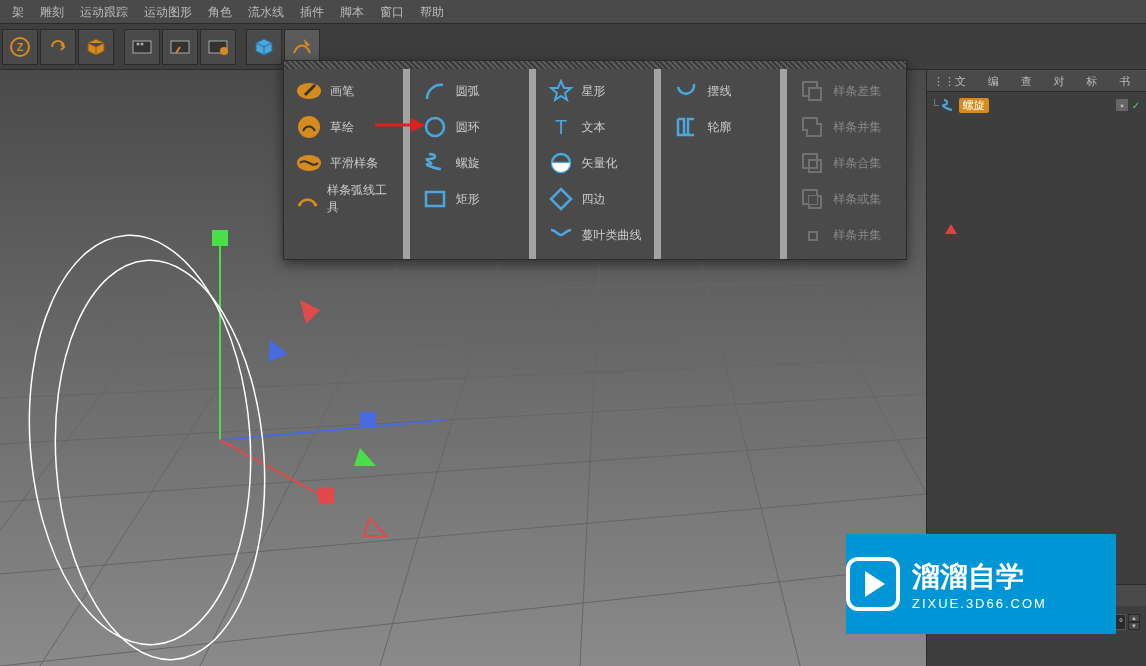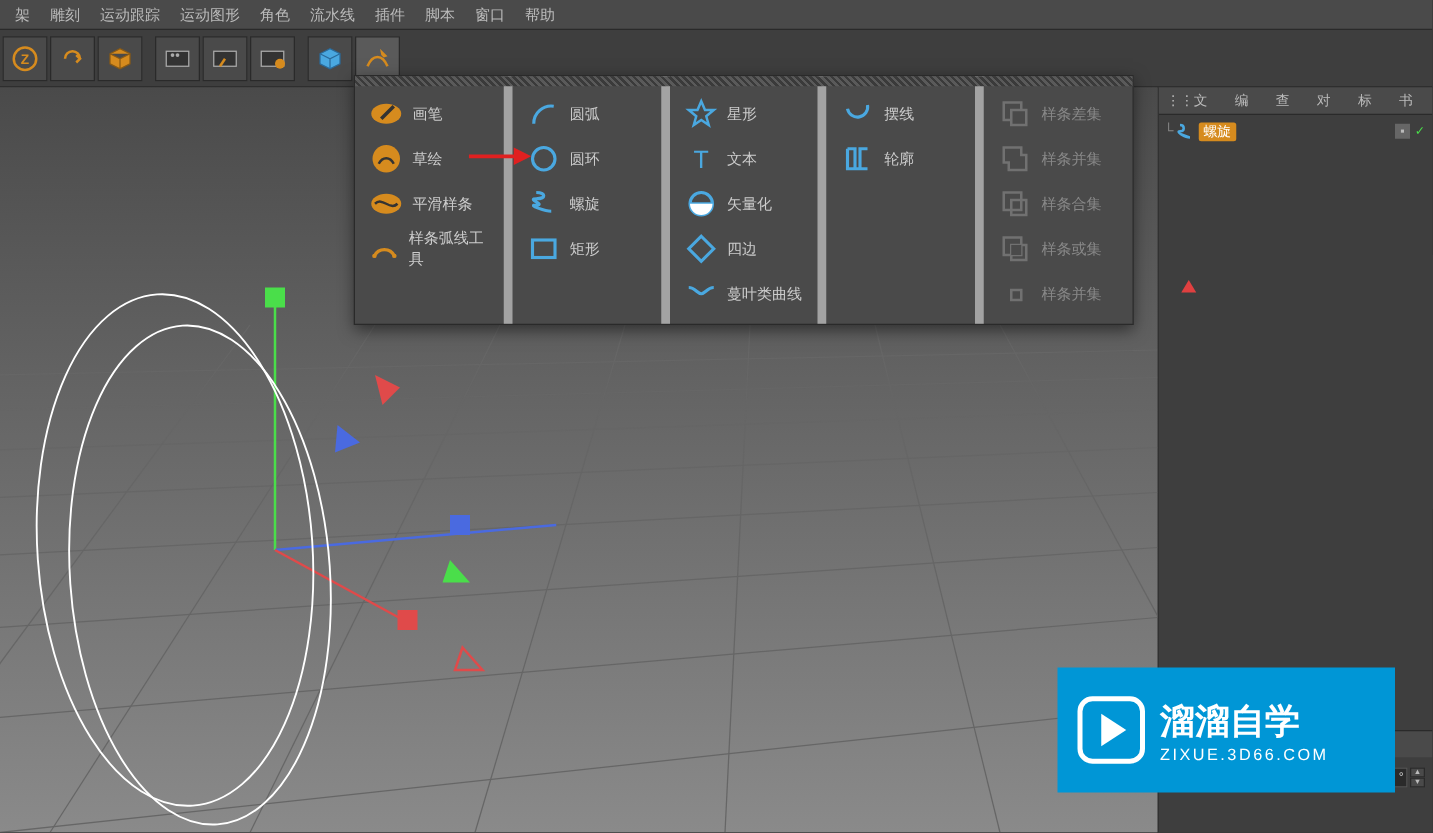--- a/index.html
+++ b/index.html
@@ -60,7 +60,7 @@
     .grid-floor{position:absolute;inset:0;}
     
     
-    .watermark{position:absolute;right:30px;bottom:32px;width:270px;height:100px;background:#0096d6;display:flex;align-items:center;padding:0 16px;gap:12px;}
+    .watermark{position:absolute;right:30px;bottom:32px;width:270px;height:100px;background:#0096d6;display:flex;align-items:center;padding:0 0;gap:12px;}
     .watermark .play{width:54px;height:54px;border:4px solid #fff;border-radius:12px;display:flex;align-items:center;justify-content:center;}
     .watermark .play::after{content:"";width:0;height:0;border-left:20px solid #fff;border-top:13px solid transparent;border-bottom:13px solid transparent;margin-left:4px;}
     .watermark .txt{color:#fff;}

